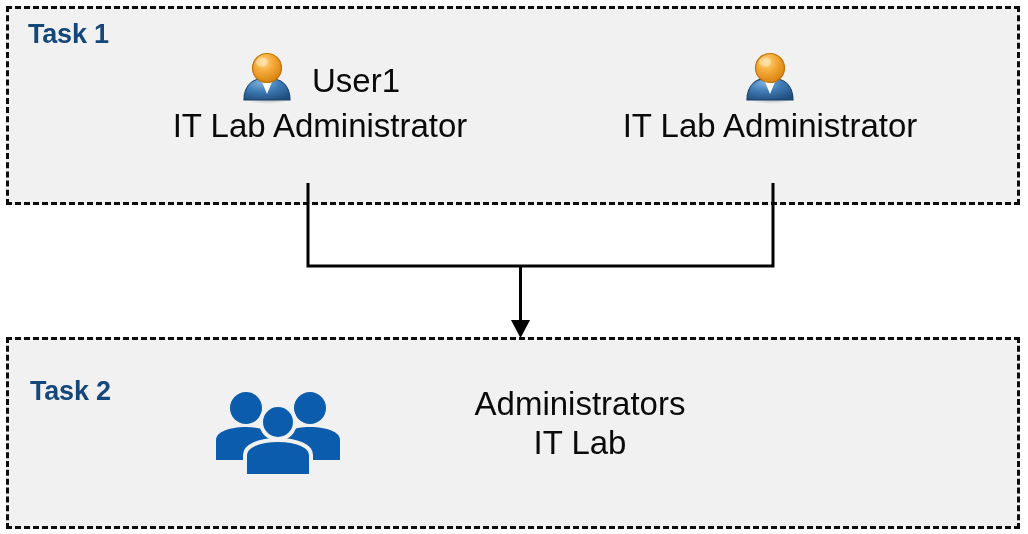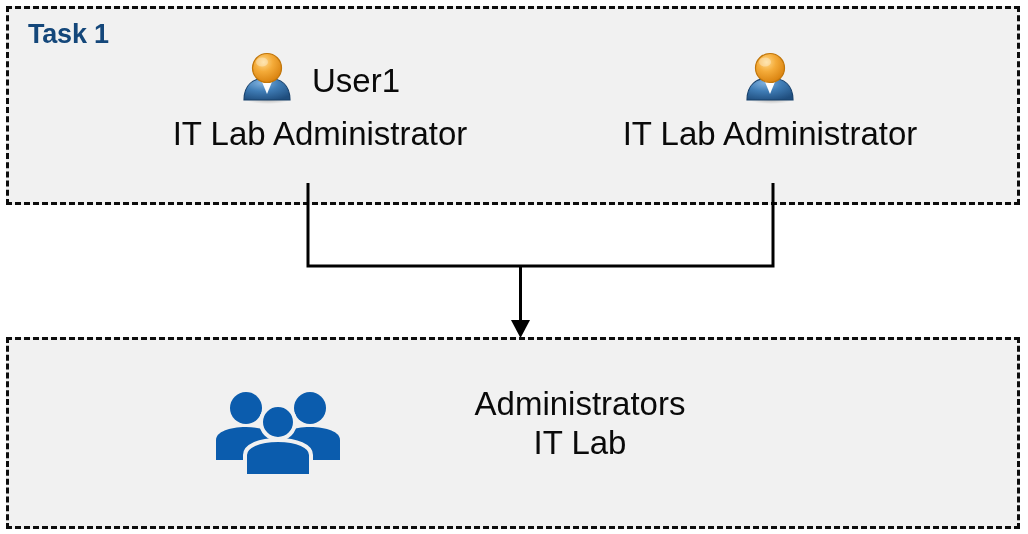--- a/index.html
+++ b/index.html
@@ -80,7 +80,7 @@
     font-size: 33px;
     color: #0a0a0a;
     line-height: 1.08;
-    margin-top: 8px;
+    margin-top: 0;
   }
 
   .user-icon { display: block; }

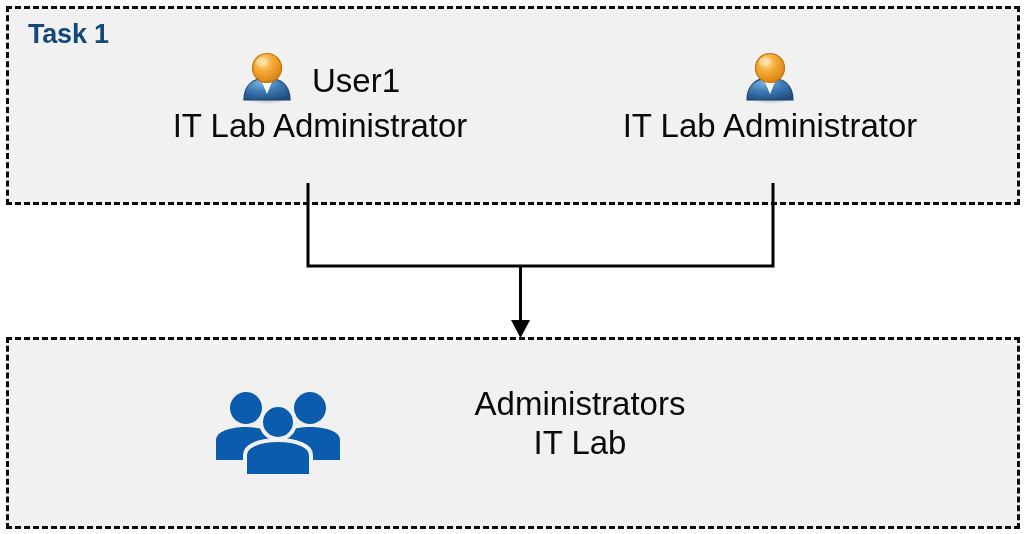--- a/index.html
+++ b/index.html
@@ -194,6 +194,7 @@
 
   <div class="task-box" id="task2-box"></div>
 
+  <div class="task-label" id="task2-label">Task 2</div>
 
   <div id="group-icon-wrap">
     <svg width="130" height="90" viewBox="0 0 130 90" xmlns="http://www.w3.org/2000/svg">

